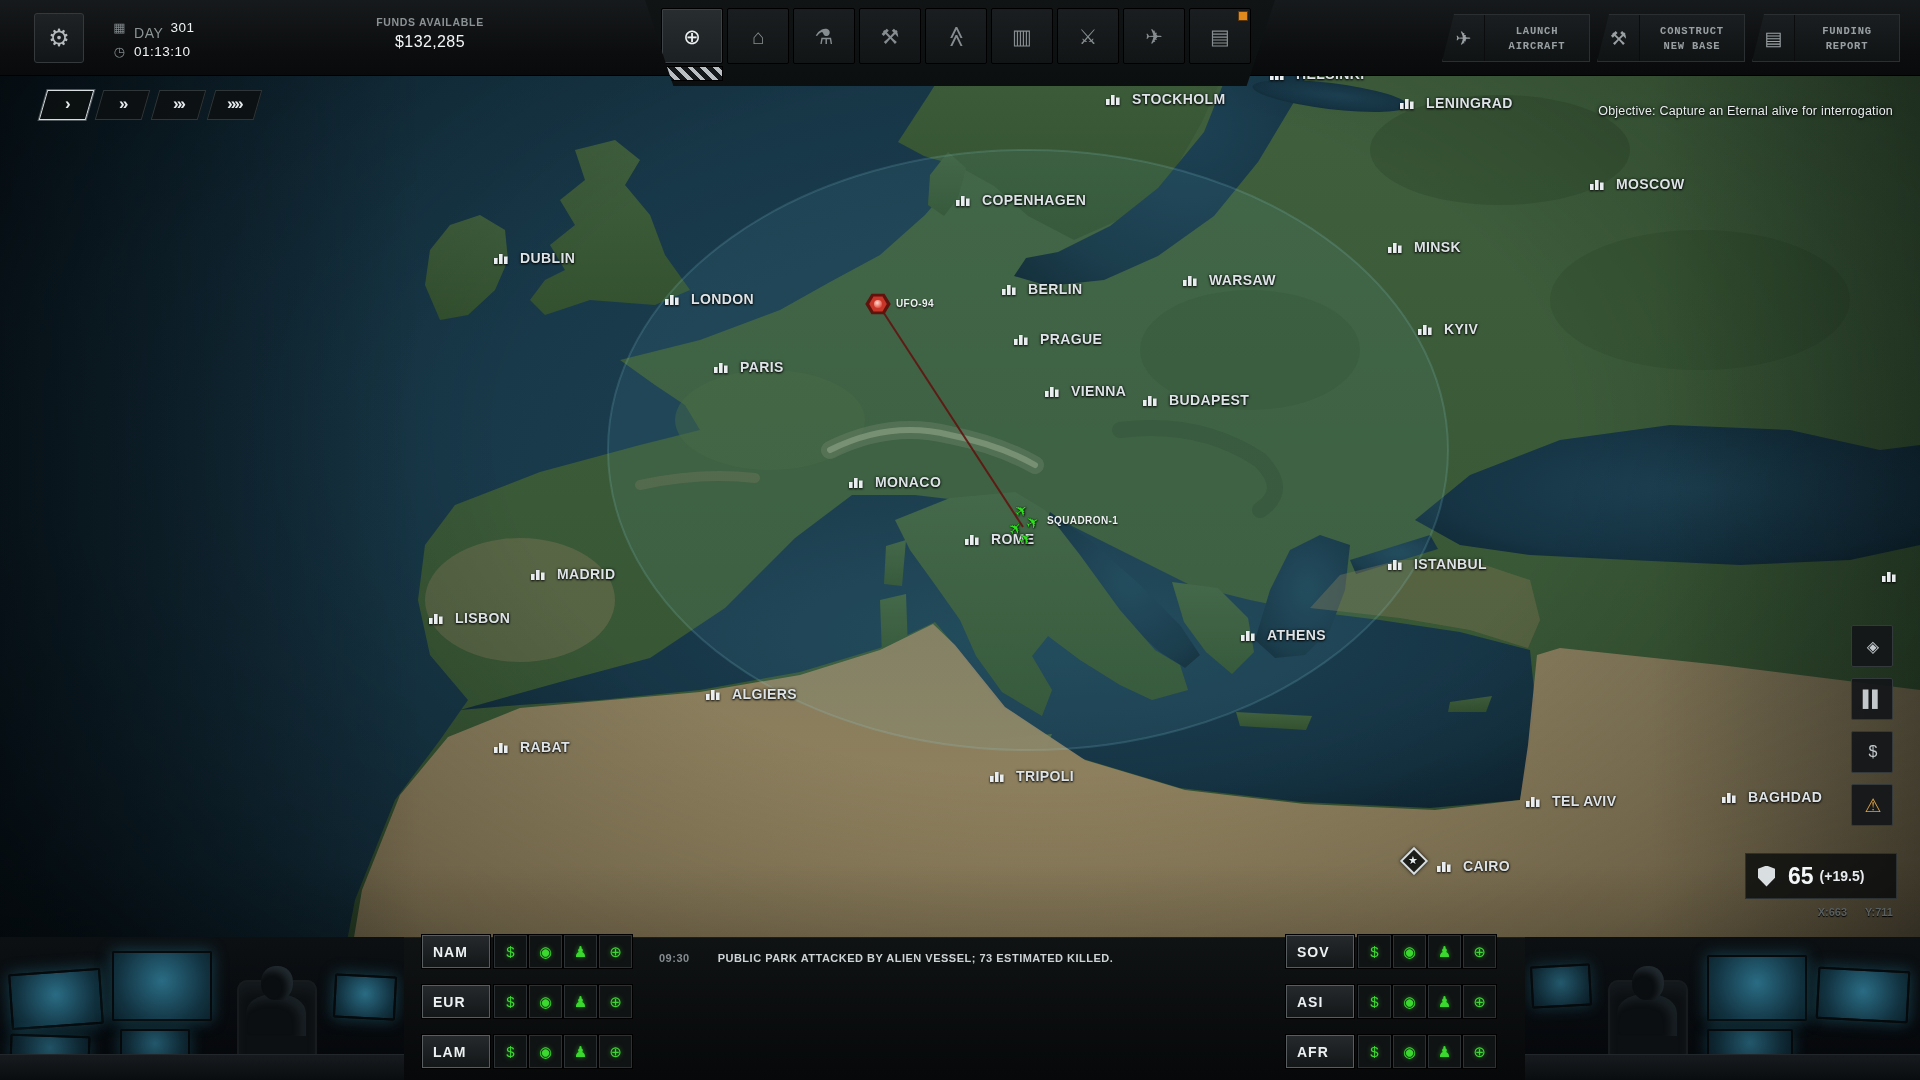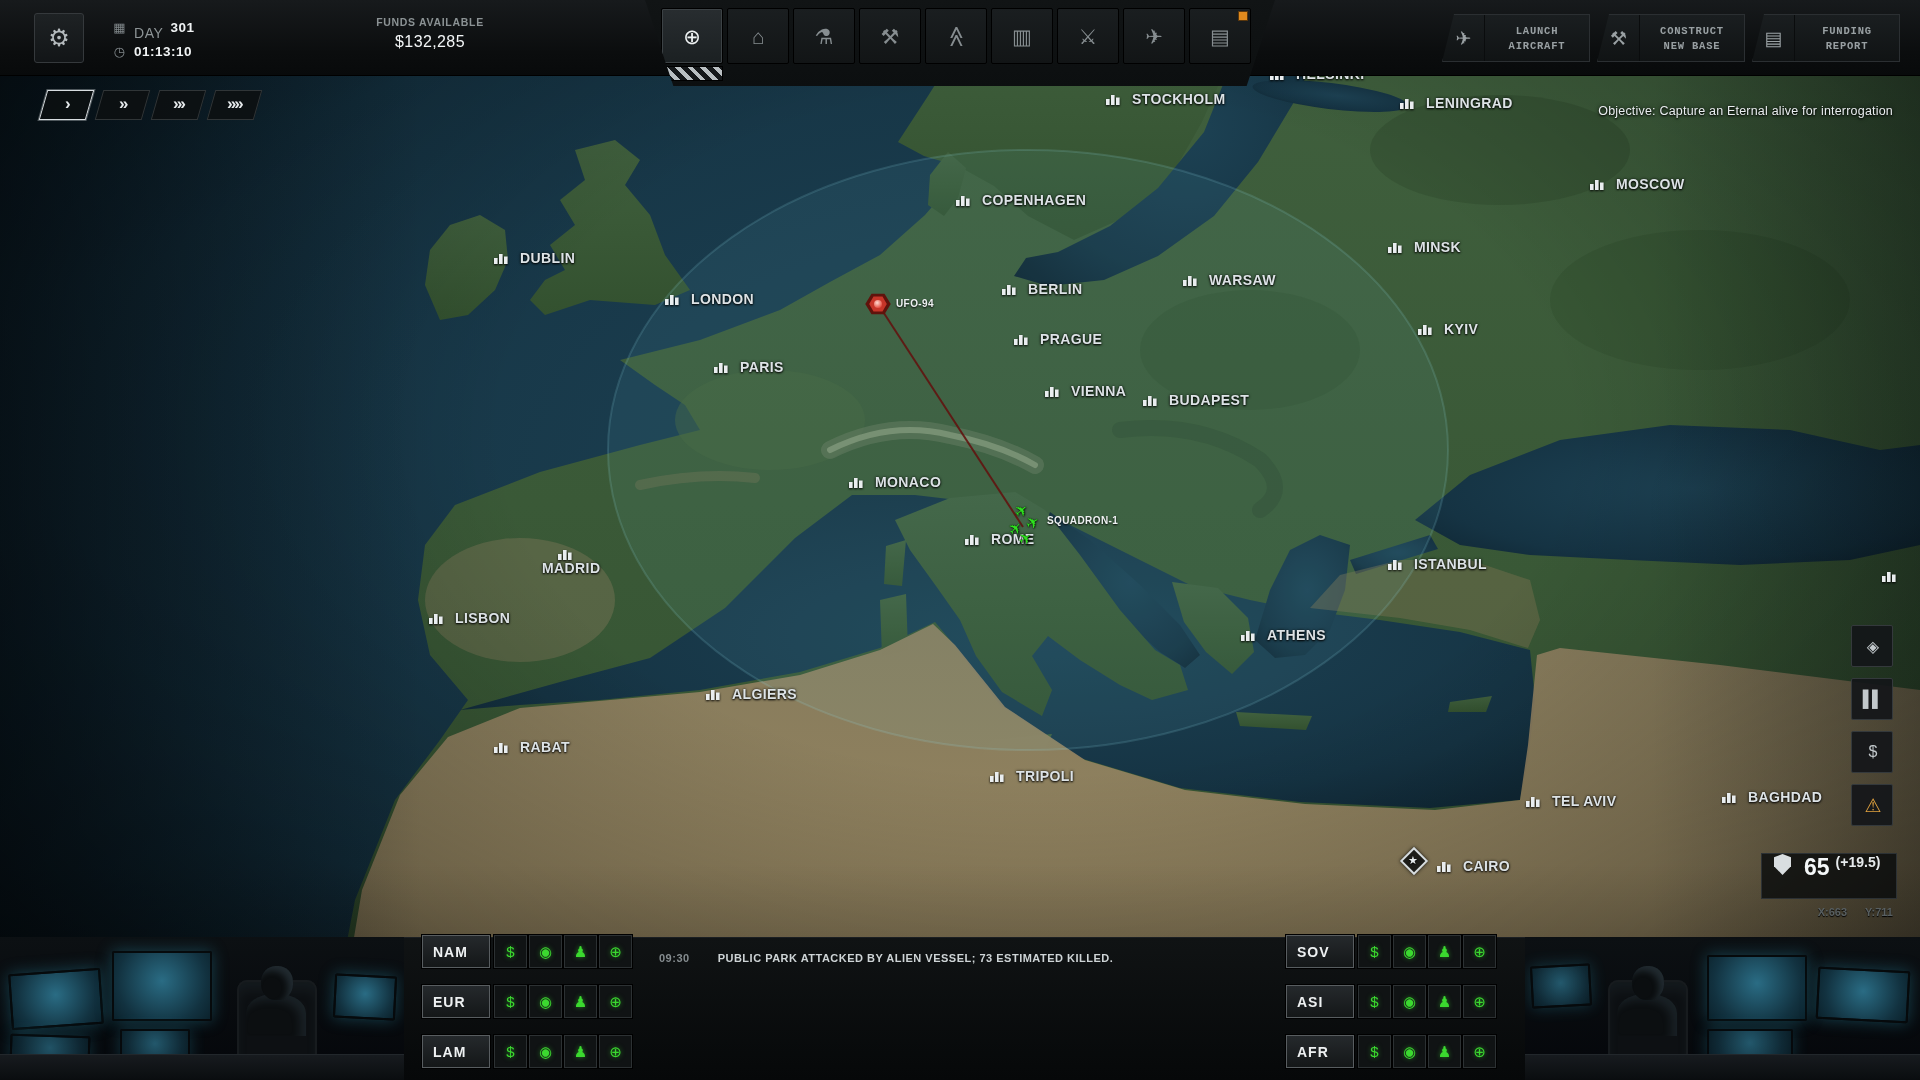--- a/index.html
+++ b/index.html
@@ -61,7 +61,7 @@
   .daytime .row{display:flex;align-items:center;gap:7px;height:24px;}
   .mini-icon{font-size:13px;color:#7f8689;width:15px;text-align:center;}
   .day-word{font-size:14px;font-weight:400;color:#8d9496;letter-spacing:.6px;margin-top:12px;}
-  .day-num,.time-num{font-size:13.5px;font-weight:700;color:#f0f3f4;letter-spacing:.5px;}
+  .day-num,.time-num{font-size:13.5px;font-weight:400;color:#f0f3f4;letter-spacing:.5px;}
   .funds{position:absolute;left:348px;top:16px;width:164px;text-align:center;}
   .funds-label{font-size:10.5px;font-weight:700;color:#8b9294;letter-spacing:.7px;}
   .funds-value{margin-top:5px;font-size:16px;font-weight:400;color:#f3f6f7;letter-spacing:.4px;}

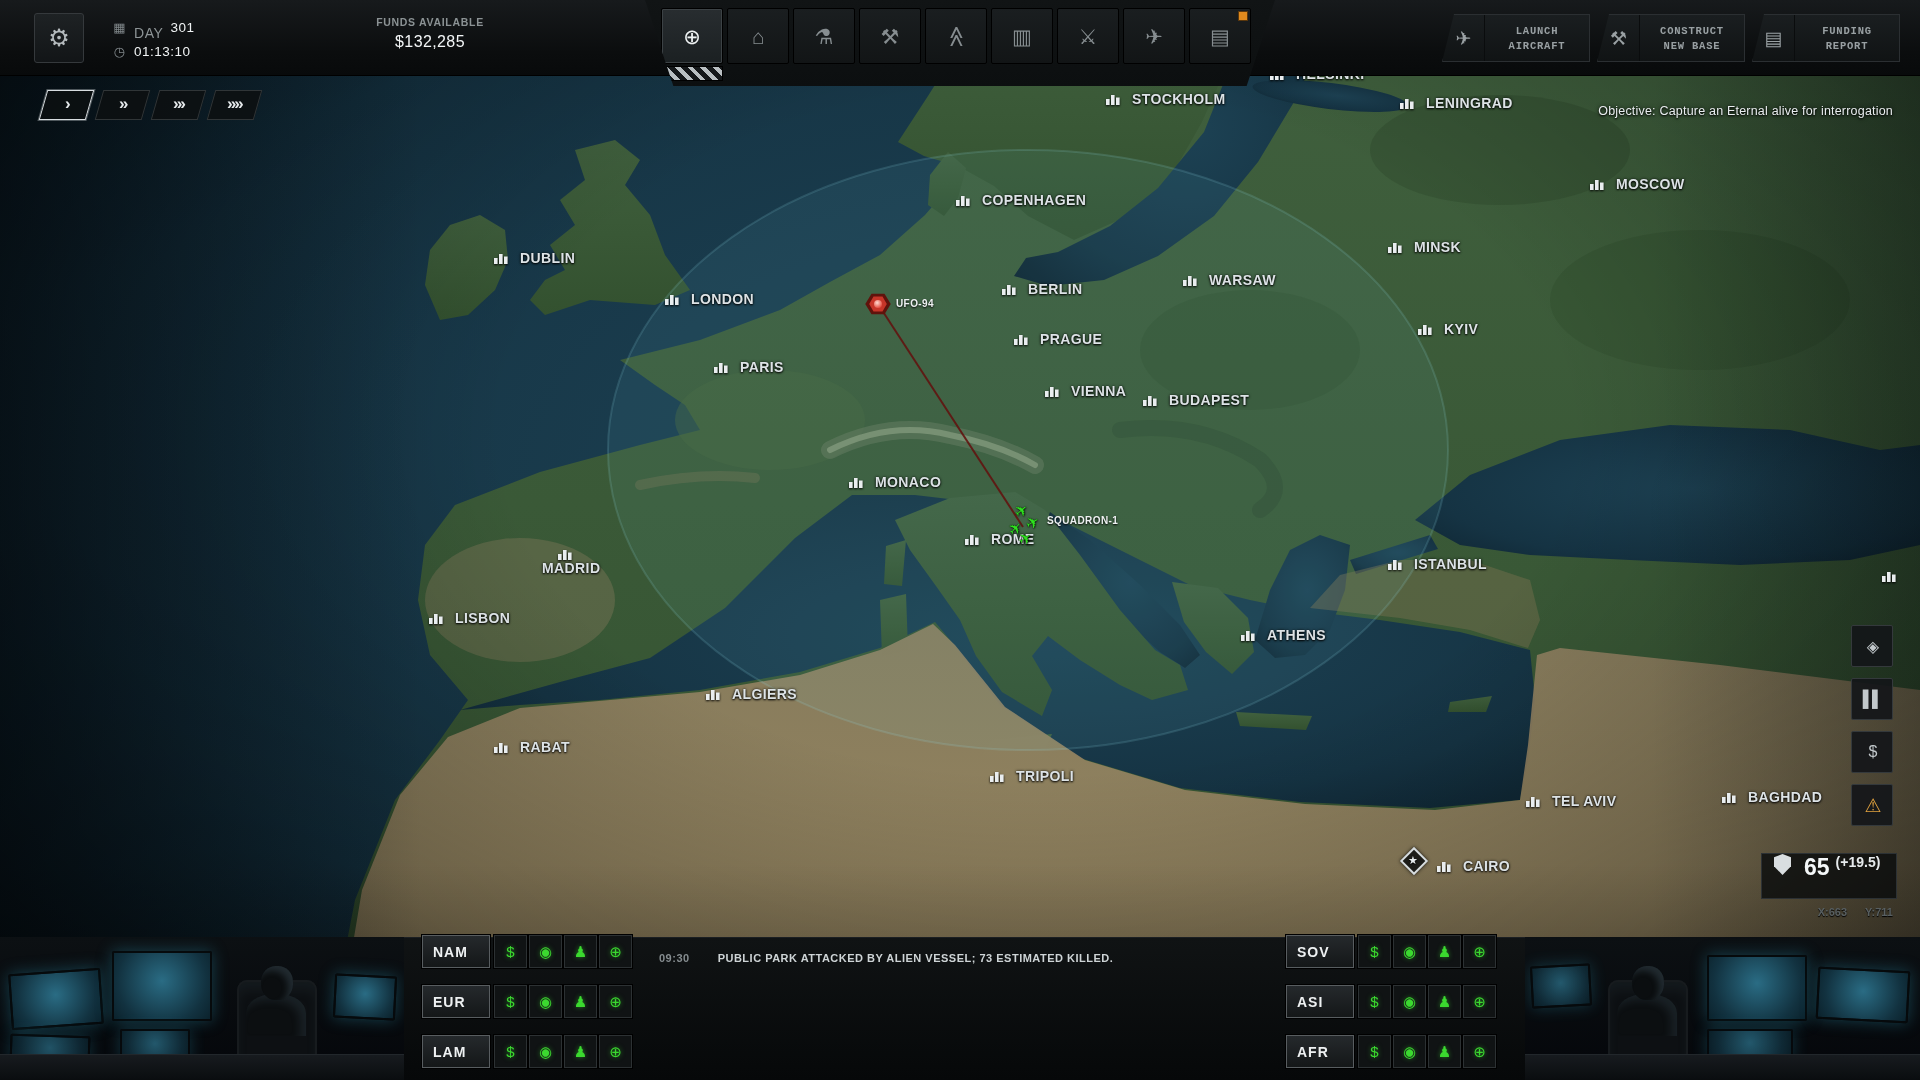--- a/index.html
+++ b/index.html
@@ -395,7 +395,7 @@
         </svg>
         <span class="city-label">ROME</span>
       </div>
-      <div class="city" style="left: 533px; top: 562px; flex-direction: column;">
+      <div class="city" style="left: 533px; top: 574px;">
         <svg class="city-icon" width="15" height="12" viewBox="0 0 15 12">
           <rect x="0" y="6" width="3.6" height="6" fill="#e9edef"></rect>
           <rect x="5" y="2" width="3.6" height="10" fill="#e9edef"></rect>

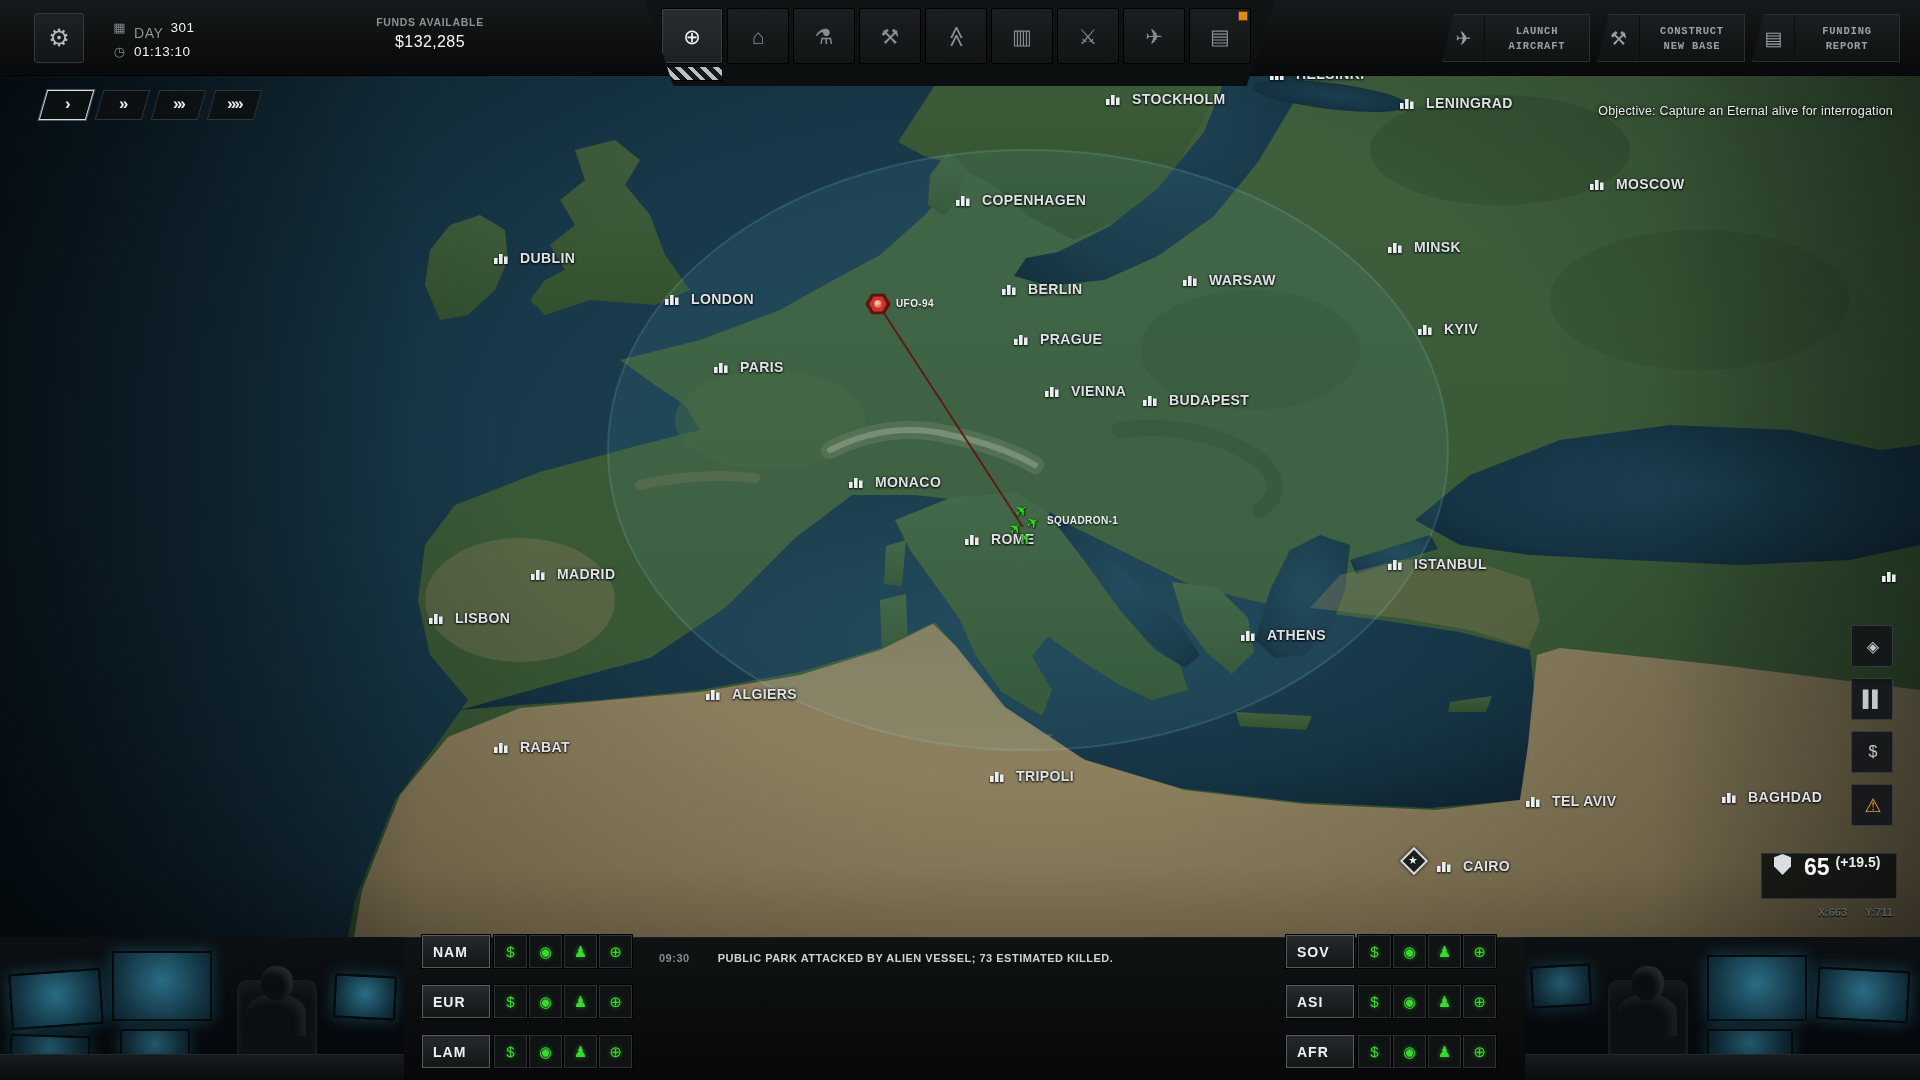--- a/index.html
+++ b/index.html
@@ -110,8 +110,8 @@
   .tool-btn.warn{color:#e0a23e;font-size:19px;}
 
   
-  .counter-panel{position:absolute;right:23px;top:853px;z-index:15;width:136px;height:46px;
-    background:rgba(8,10,11,.8);border:1px solid #2c3134;display:flex;padding-left:12px;}
+  .counter-panel{position:absolute;right:23px;top:853px;z-index:15;width:152px;height:46px;
+    background:rgba(8,10,11,.8);border:1px solid #2c3134;display:flex;align-items:center;padding-left:12px;}
   .shield{width:17px;height:21px;background:#d9dee0;
     clip-path:polygon(50% 0,100% 16%,100% 58%,50% 100%,0 58%,0 16%);}
   .counter-value{margin-left:13px;font-size:23px;font-weight:700;color:#f4f7f8;}

